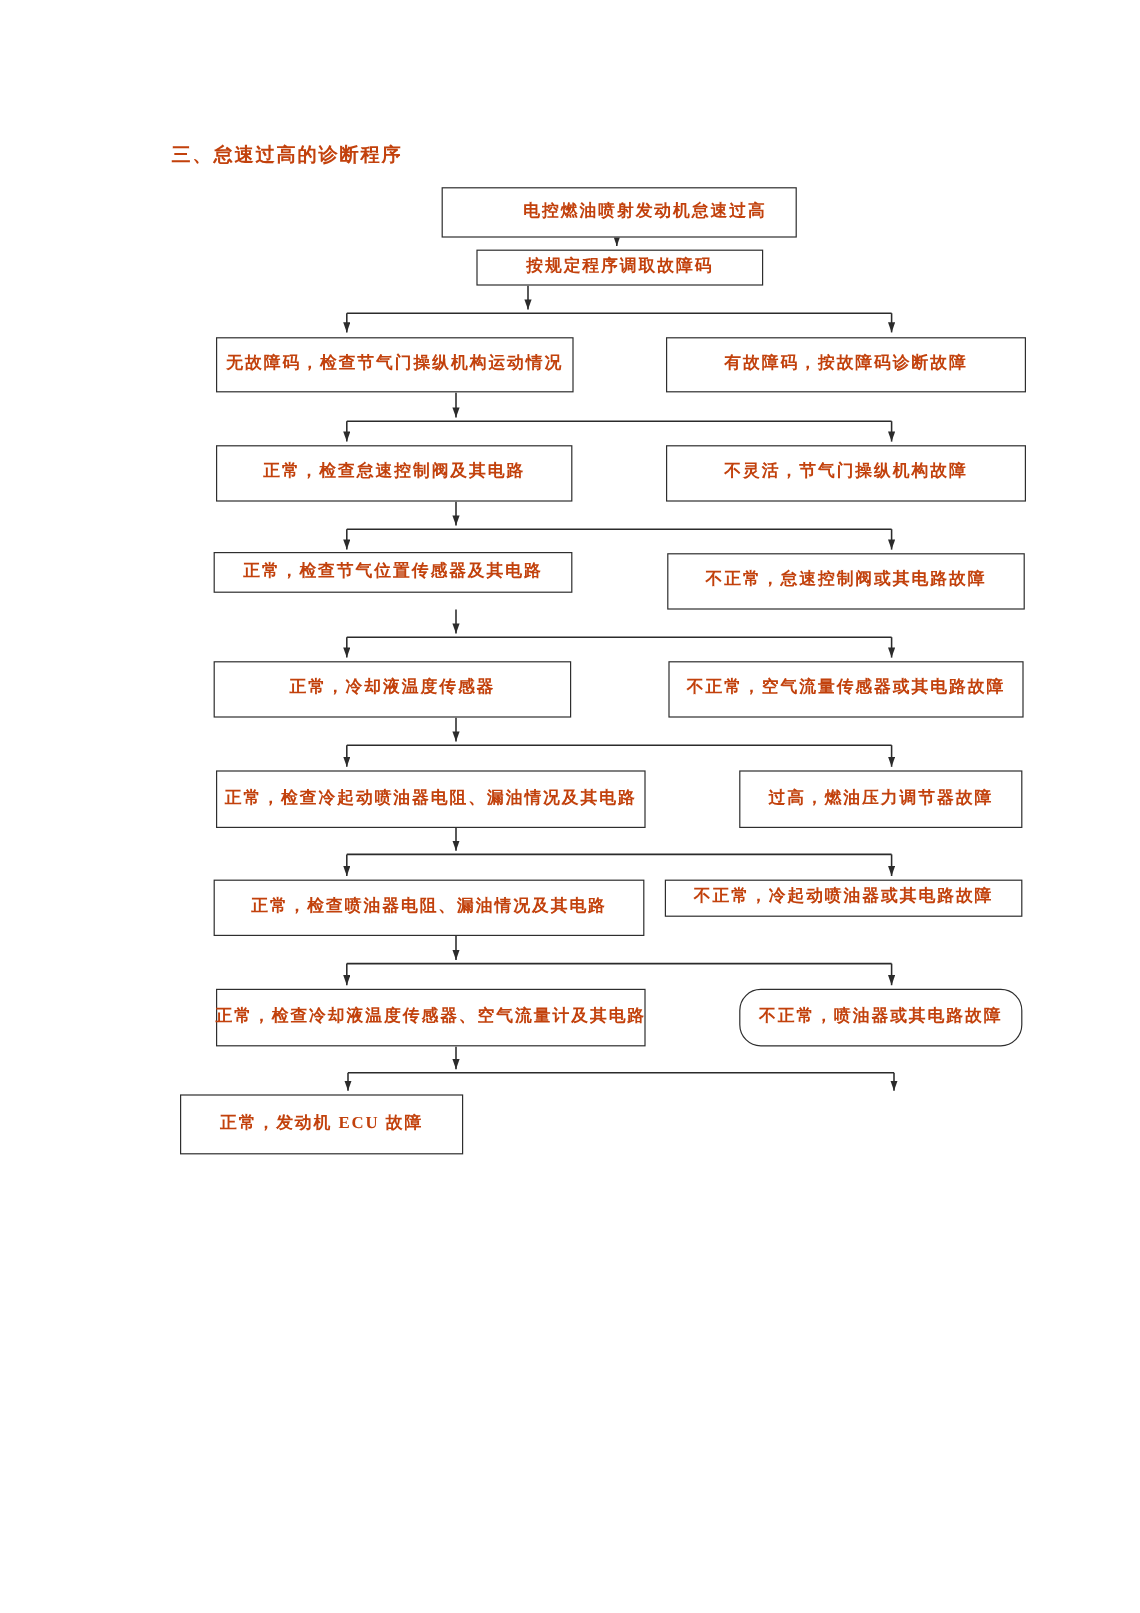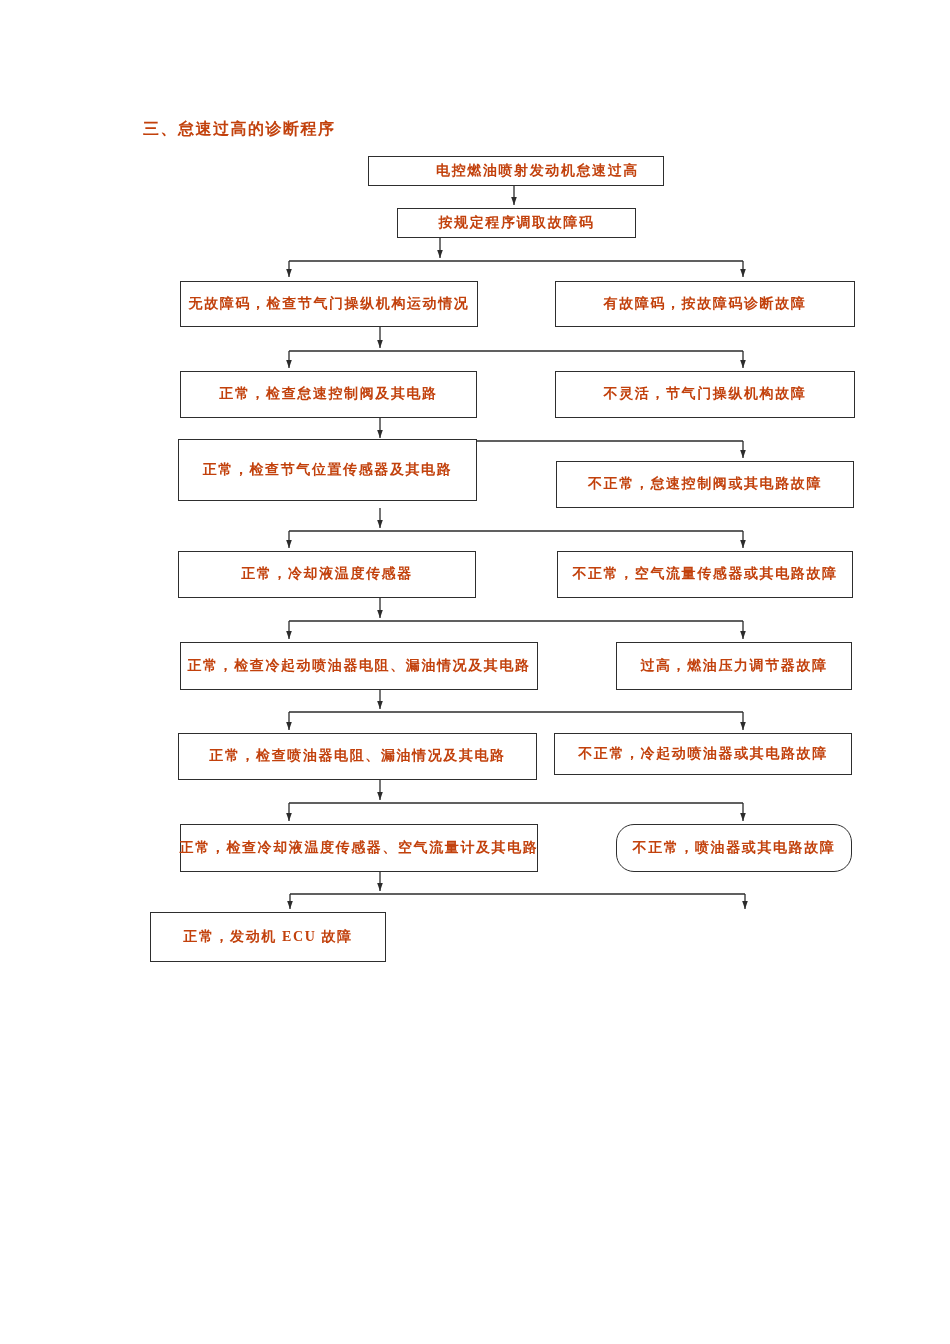--- a/index.html
+++ b/index.html
@@ -108,7 +108,7 @@
 
   <div class="doc-title">三、怠速过高的诊断程序</div>
 
-  <div class="node" style="left:368px; top:156px; width:296px; height:30px;padding-left:43px;">电控燃油喷射发动机怠速过高</div>
+  <div class="node" style="left:368px; top:156px; width:296px; height:42px;padding-left:43px;">电控燃油喷射发动机怠速过高</div>
   <div class="node" style="left:397px; top:208px; width:239px; height:30px;">按规定程序调取故障码</div>
 
   <div class="node" style="left:180px; top:281px; width:298px; height:46px;">无故障码，检查节气门操纵机构运动情况</div>

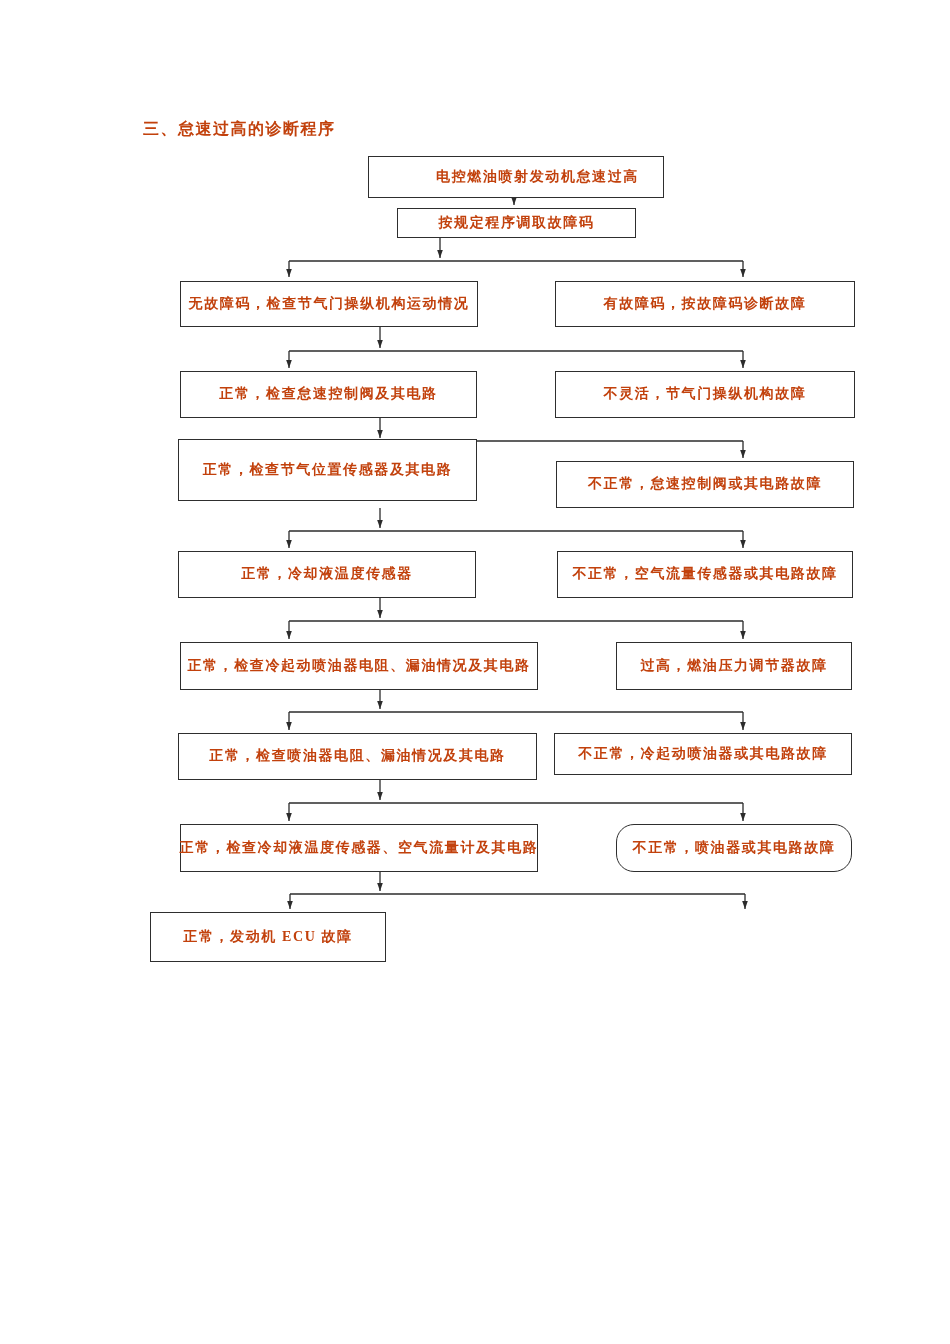--- a/index.html
+++ b/index.html
@@ -117,7 +117,7 @@
   <div class="node" style="left:180px; top:371px; width:297px; height:47px;">正常，检查怠速控制阀及其电路</div>
   <div class="node" style="left:555px; top:371px; width:300px; height:47px;">不灵活，节气门操纵机构故障</div>
 
-  <div class="node" style="left:178px; top:439px; width:299px; height:62px;">正常，检查节气位置传感器及其电路</div>
+  <div class="node" style="left:178px; top:460px; width:299px; height:34px;">正常，检查节气位置传感器及其电路</div>
   <div class="node" style="left:556px; top:461px; width:298px; height:47px;">不正常，怠速控制阀或其电路故障</div>
 
   <div class="node" style="left:178px; top:551px; width:298px; height:47px;">正常，冷却液温度传感器</div>

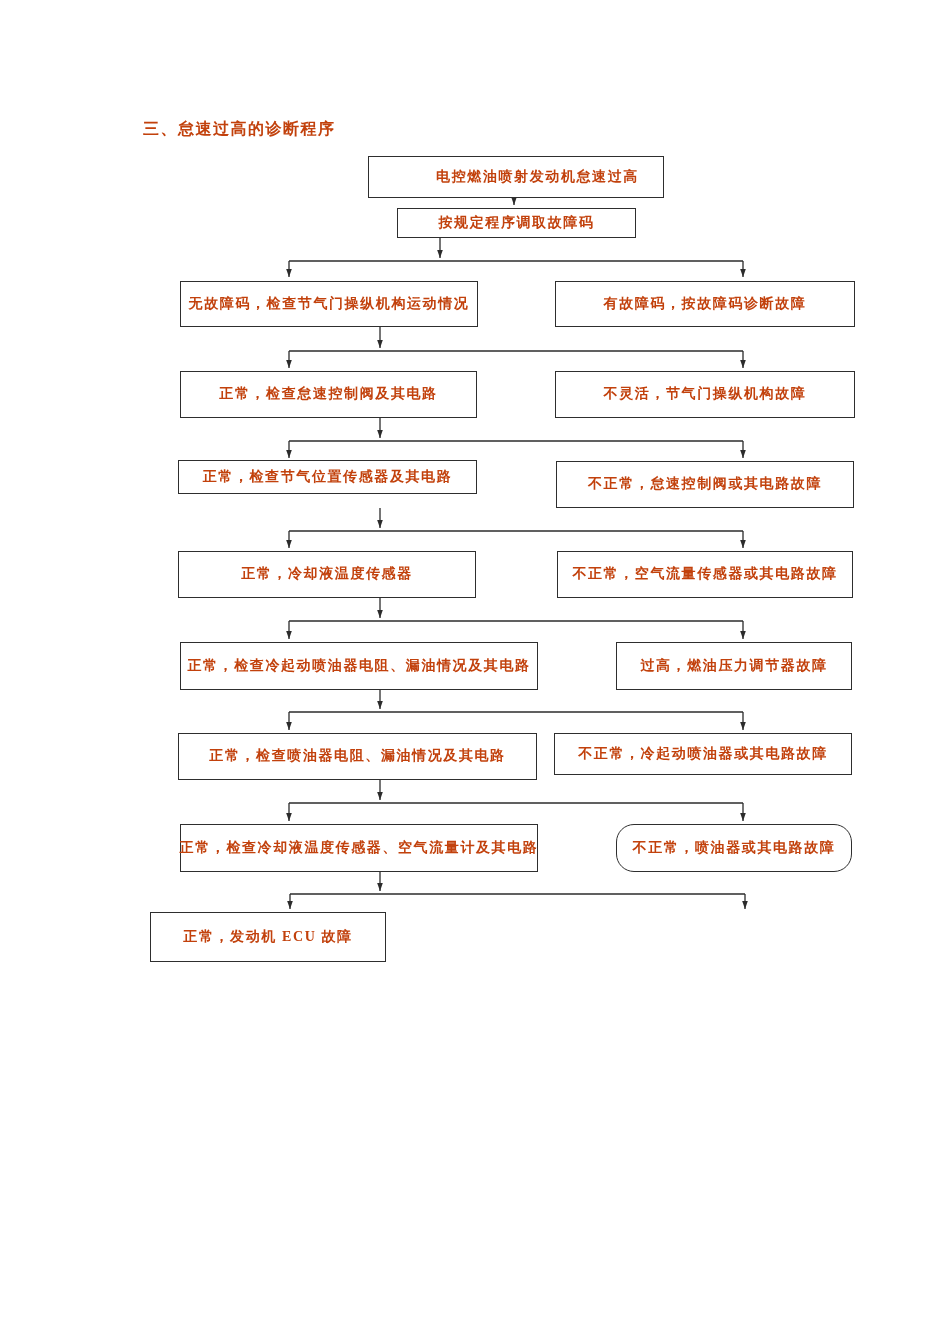--- a/index.html
+++ b/index.html
@@ -127,7 +127,7 @@
   <div class="node" style="left:616px; top:642px; width:236px; height:48px;">过高，燃油压力调节器故障</div>
 
   <div class="node" style="left:178px; top:733px; width:359px; height:47px;">正常，检查喷油器电阻、漏油情况及其电路</div>
-  <div class="node" style="left:554px; top:733px; width:298px; height:42px;">不正常，冷起动喷油器或其电路故障</div>
+  <div class="node" style="left:554px; top:733px; width:298px; height:31px;">不正常，冷起动喷油器或其电路故障</div>
 
   <div class="node" style="left:180px; top:824px; width:358px; height:48px;">正常，检查冷却液温度传感器、空气流量计及其电路</div>
   <div class="node" style="left:616px; top:824px; width:236px; height:48px;border-radius:18px;">不正常，喷油器或其电路故障</div>

